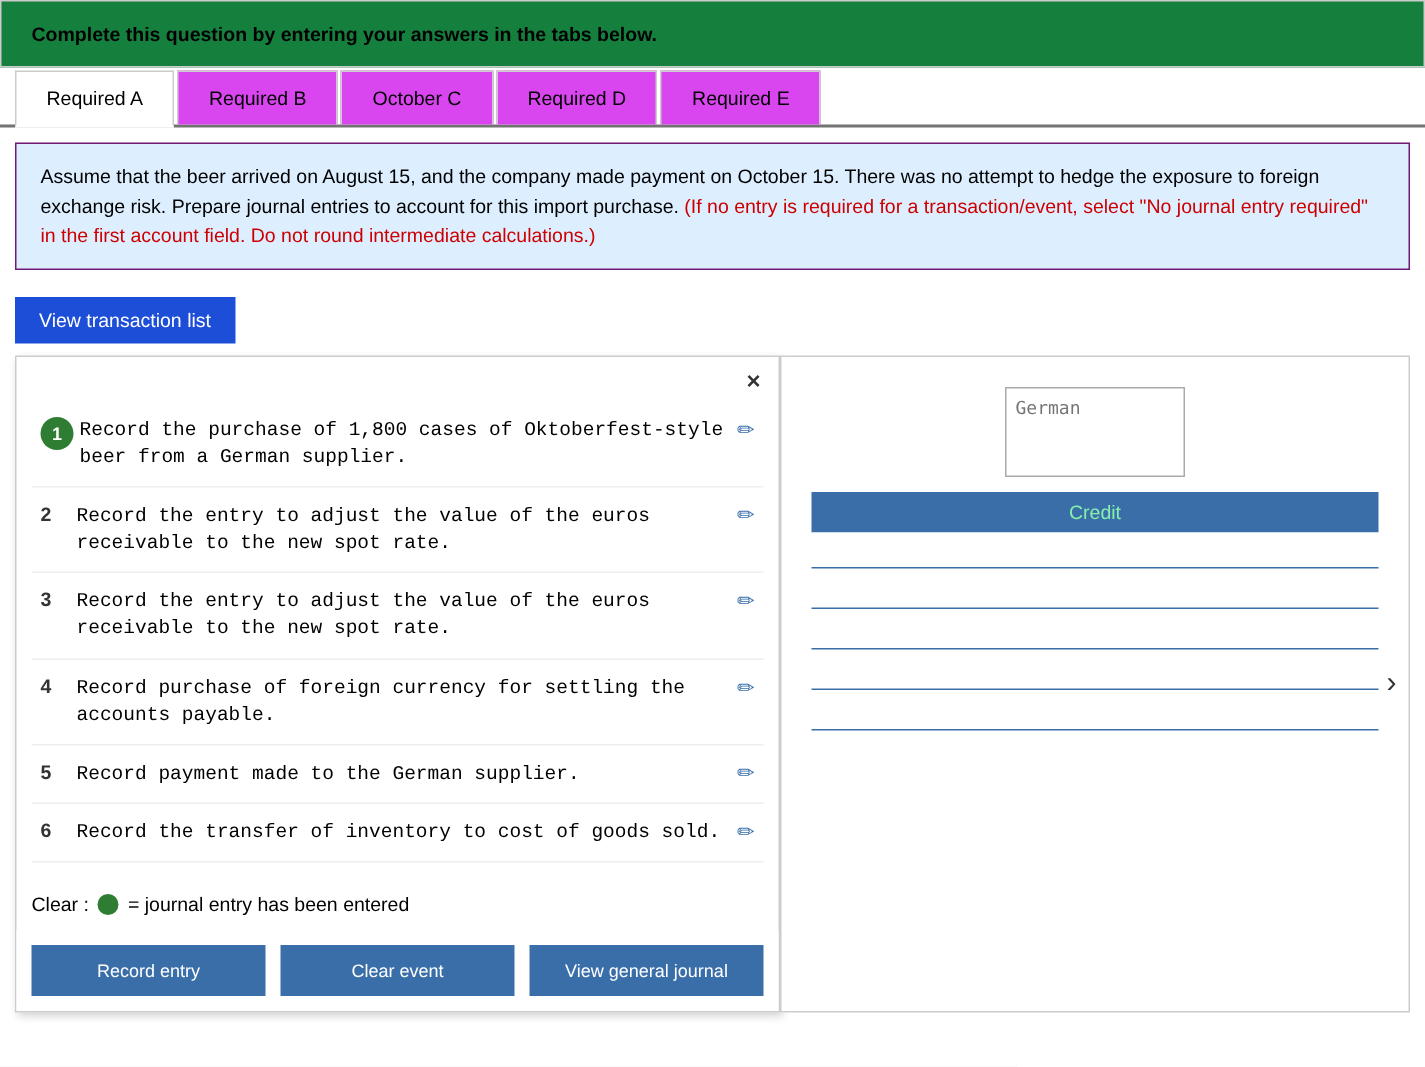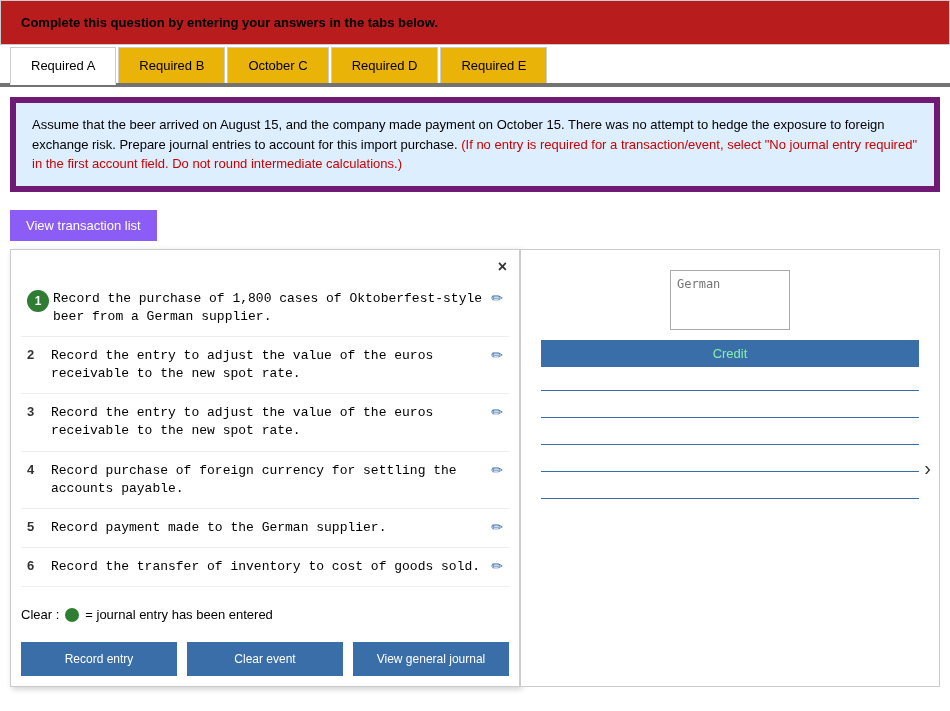--- a/index.html
+++ b/index.html
@@ -19,7 +19,7 @@
 
     
     .instruction-bar {
-      background: #b91c1c;
+      background: #15803d;
       border: 1px solid #ccc;
       padding: 14px 20px;
       font-weight: bold;

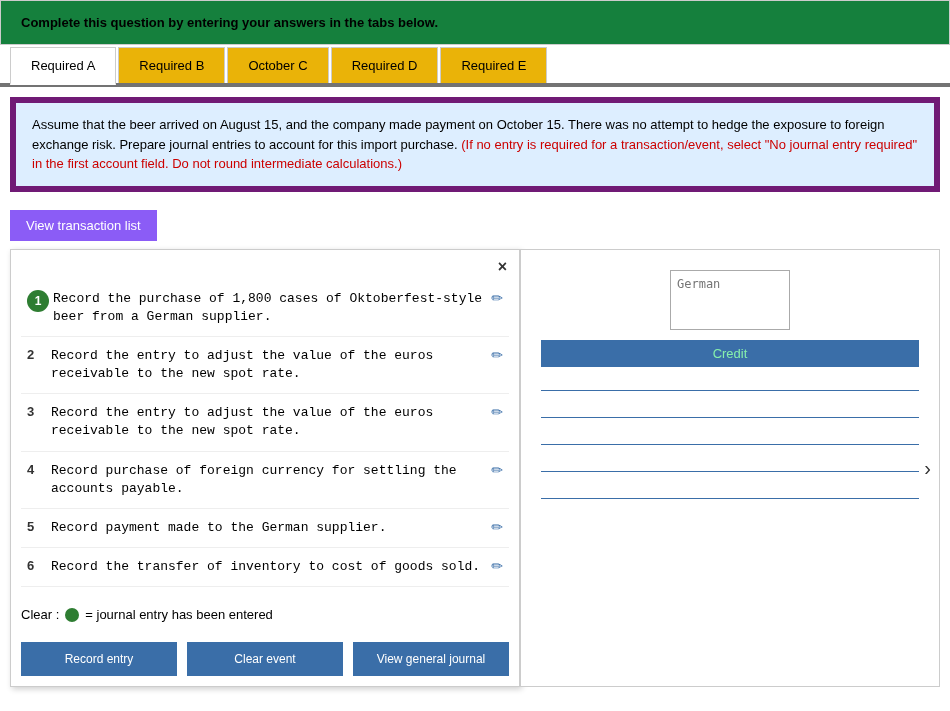--- a/index.html
+++ b/index.html
@@ -29,7 +29,7 @@
     
     .tabs-container {
       display: flex;
-      border-bottom: 4px solid #737373;
+      border-bottom: 2px solid #737373;
       padding: 0 10px;
       margin-top: 2px;
     }

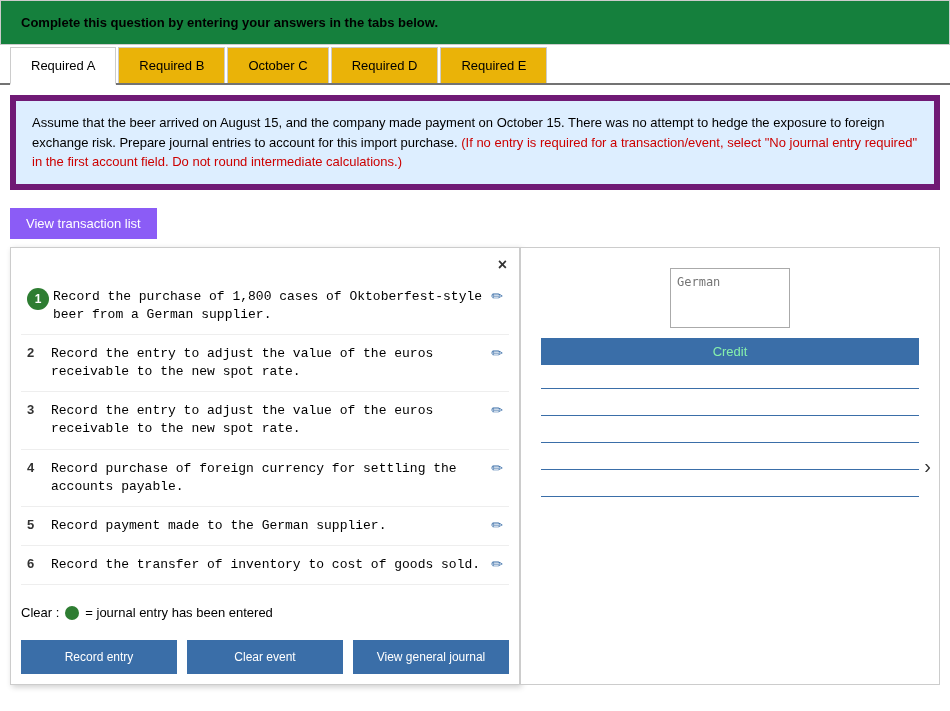--- a/index.html
+++ b/index.html
@@ -38,7 +38,7 @@
       padding: 10px 20px;
       border: 1px solid #ccc;
       border-bottom: none;
-      background: #eab308;
+      background: #d946ef;
       cursor: pointer;
       margin-right: 2px;
       font-size: 13px;

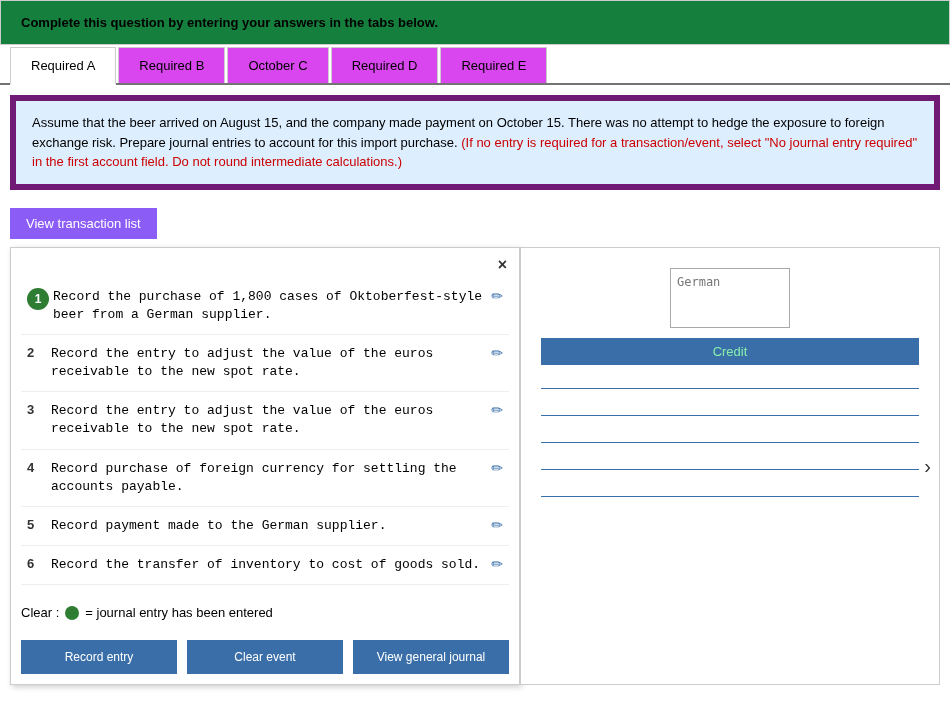--- a/index.html
+++ b/index.html
@@ -54,7 +54,7 @@
     
     .description-block {
       background: #ddeeff;
-      border: 6px solid #701a75;
+      border: 1px solid #701a75;
       padding: 12px 16px;
       margin: 10px 10px;
       font-size: 13px;

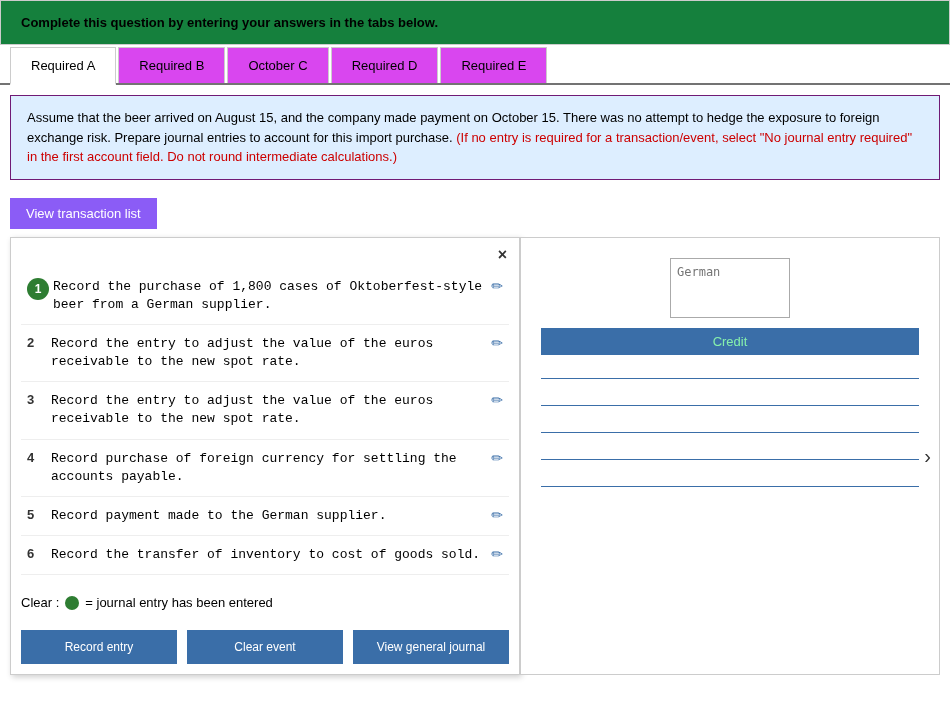--- a/index.html
+++ b/index.html
@@ -67,7 +67,7 @@
 
     
     .btn-view-transaction {
-      background: #8b5cf6;
+      background: #1d4ed8;
       color: #fff;
       border: none;
       padding: 8px 16px;

